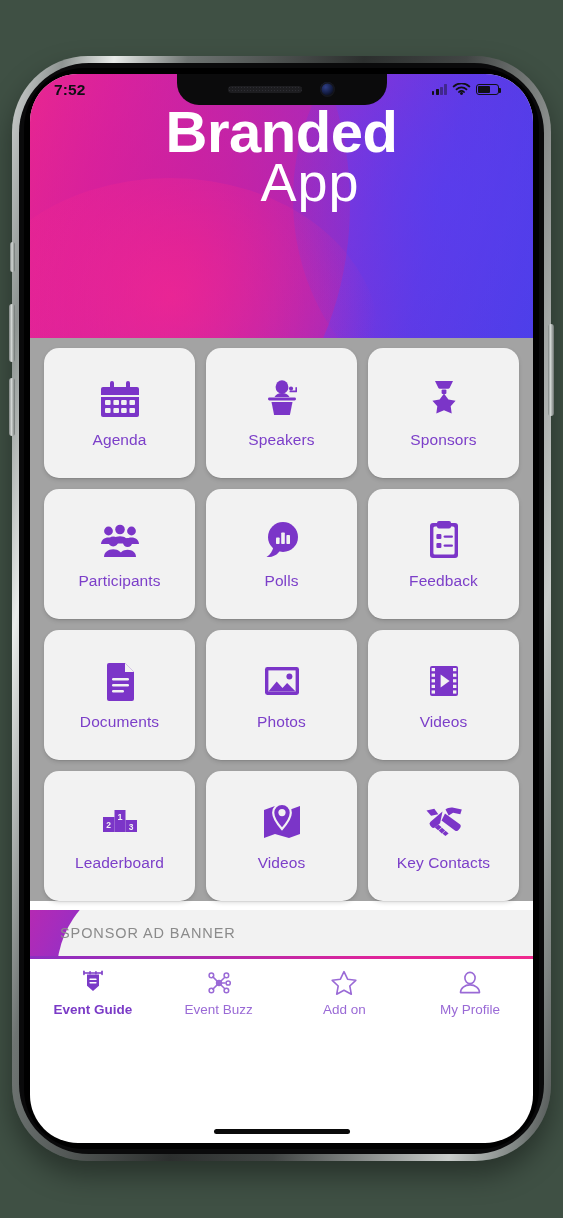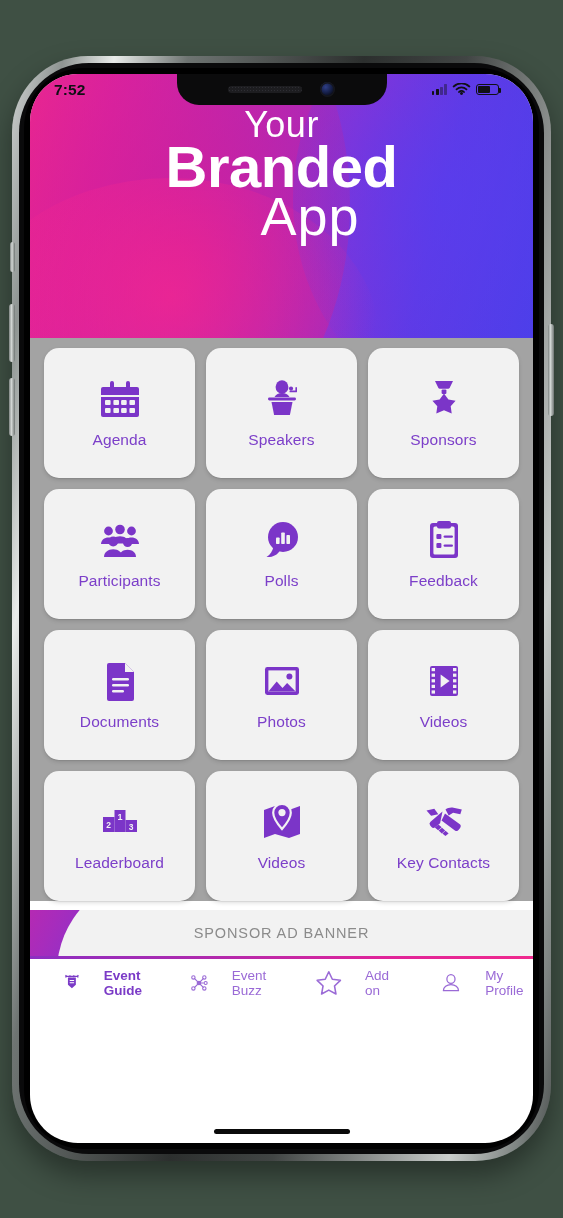--- a/index.html
+++ b/index.html
@@ -225,7 +225,6 @@
       <div class="hdr-blob-b"></div>
       <div class="hdr-blob-c"></div>
       <div class="brand">
-        <span class="l1">Your</span>
         <span class="l2">Branded</span>
         <span class="l3">App</span>
       </div>

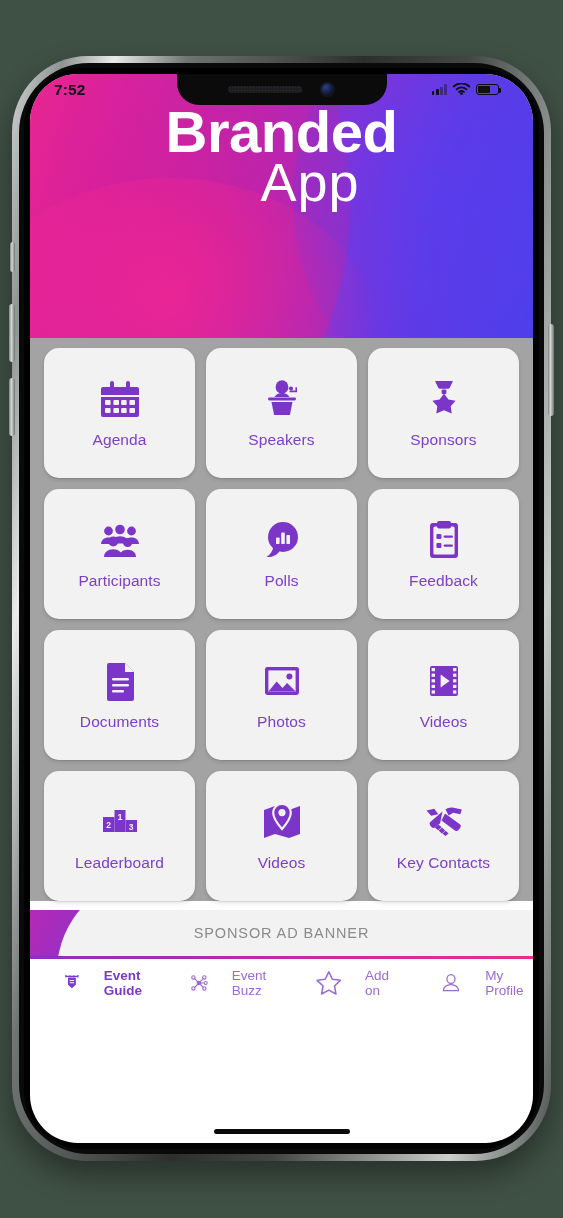--- a/index.html
+++ b/index.html
@@ -138,8 +138,9 @@
   .sponsor{
     position:relative; height:46px; margin-top:9px;
     background:#f2f2f2; overflow:hidden;
-    display:flex; align-items:center; justify-content:center;
+    display:flex; align-items:center; justify-content:flex-start;
     cursor:pointer;
+    padding-left:30px;
   }
   .sponsor .swoosh{
     position:absolute; left:-64px; top:-34px;

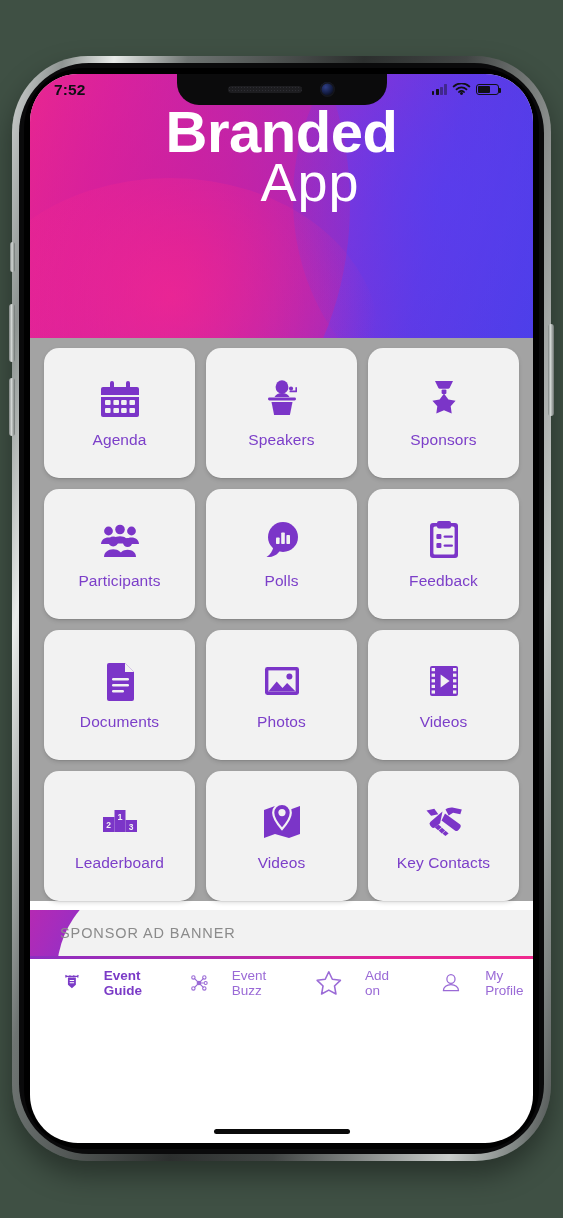--- a/index.html
+++ b/index.html
@@ -165,9 +165,8 @@
     display:flex; align-items:flex-start; padding-top:9px;
   }
   .tab{
-    flex:1; display:flex; flex-direction:row; align-items:center; gap:22px;
+    flex:1; display:flex; flex-direction:column; align-items:center; gap:4px;
     cursor:pointer;
-    margin-left:32px;
   }
   .tab .tico{ width:30px; height:30px; display:flex; align-items:center; justify-content:center; }
   .tab .tico svg{ width:100%; height:100%; display:block; }

